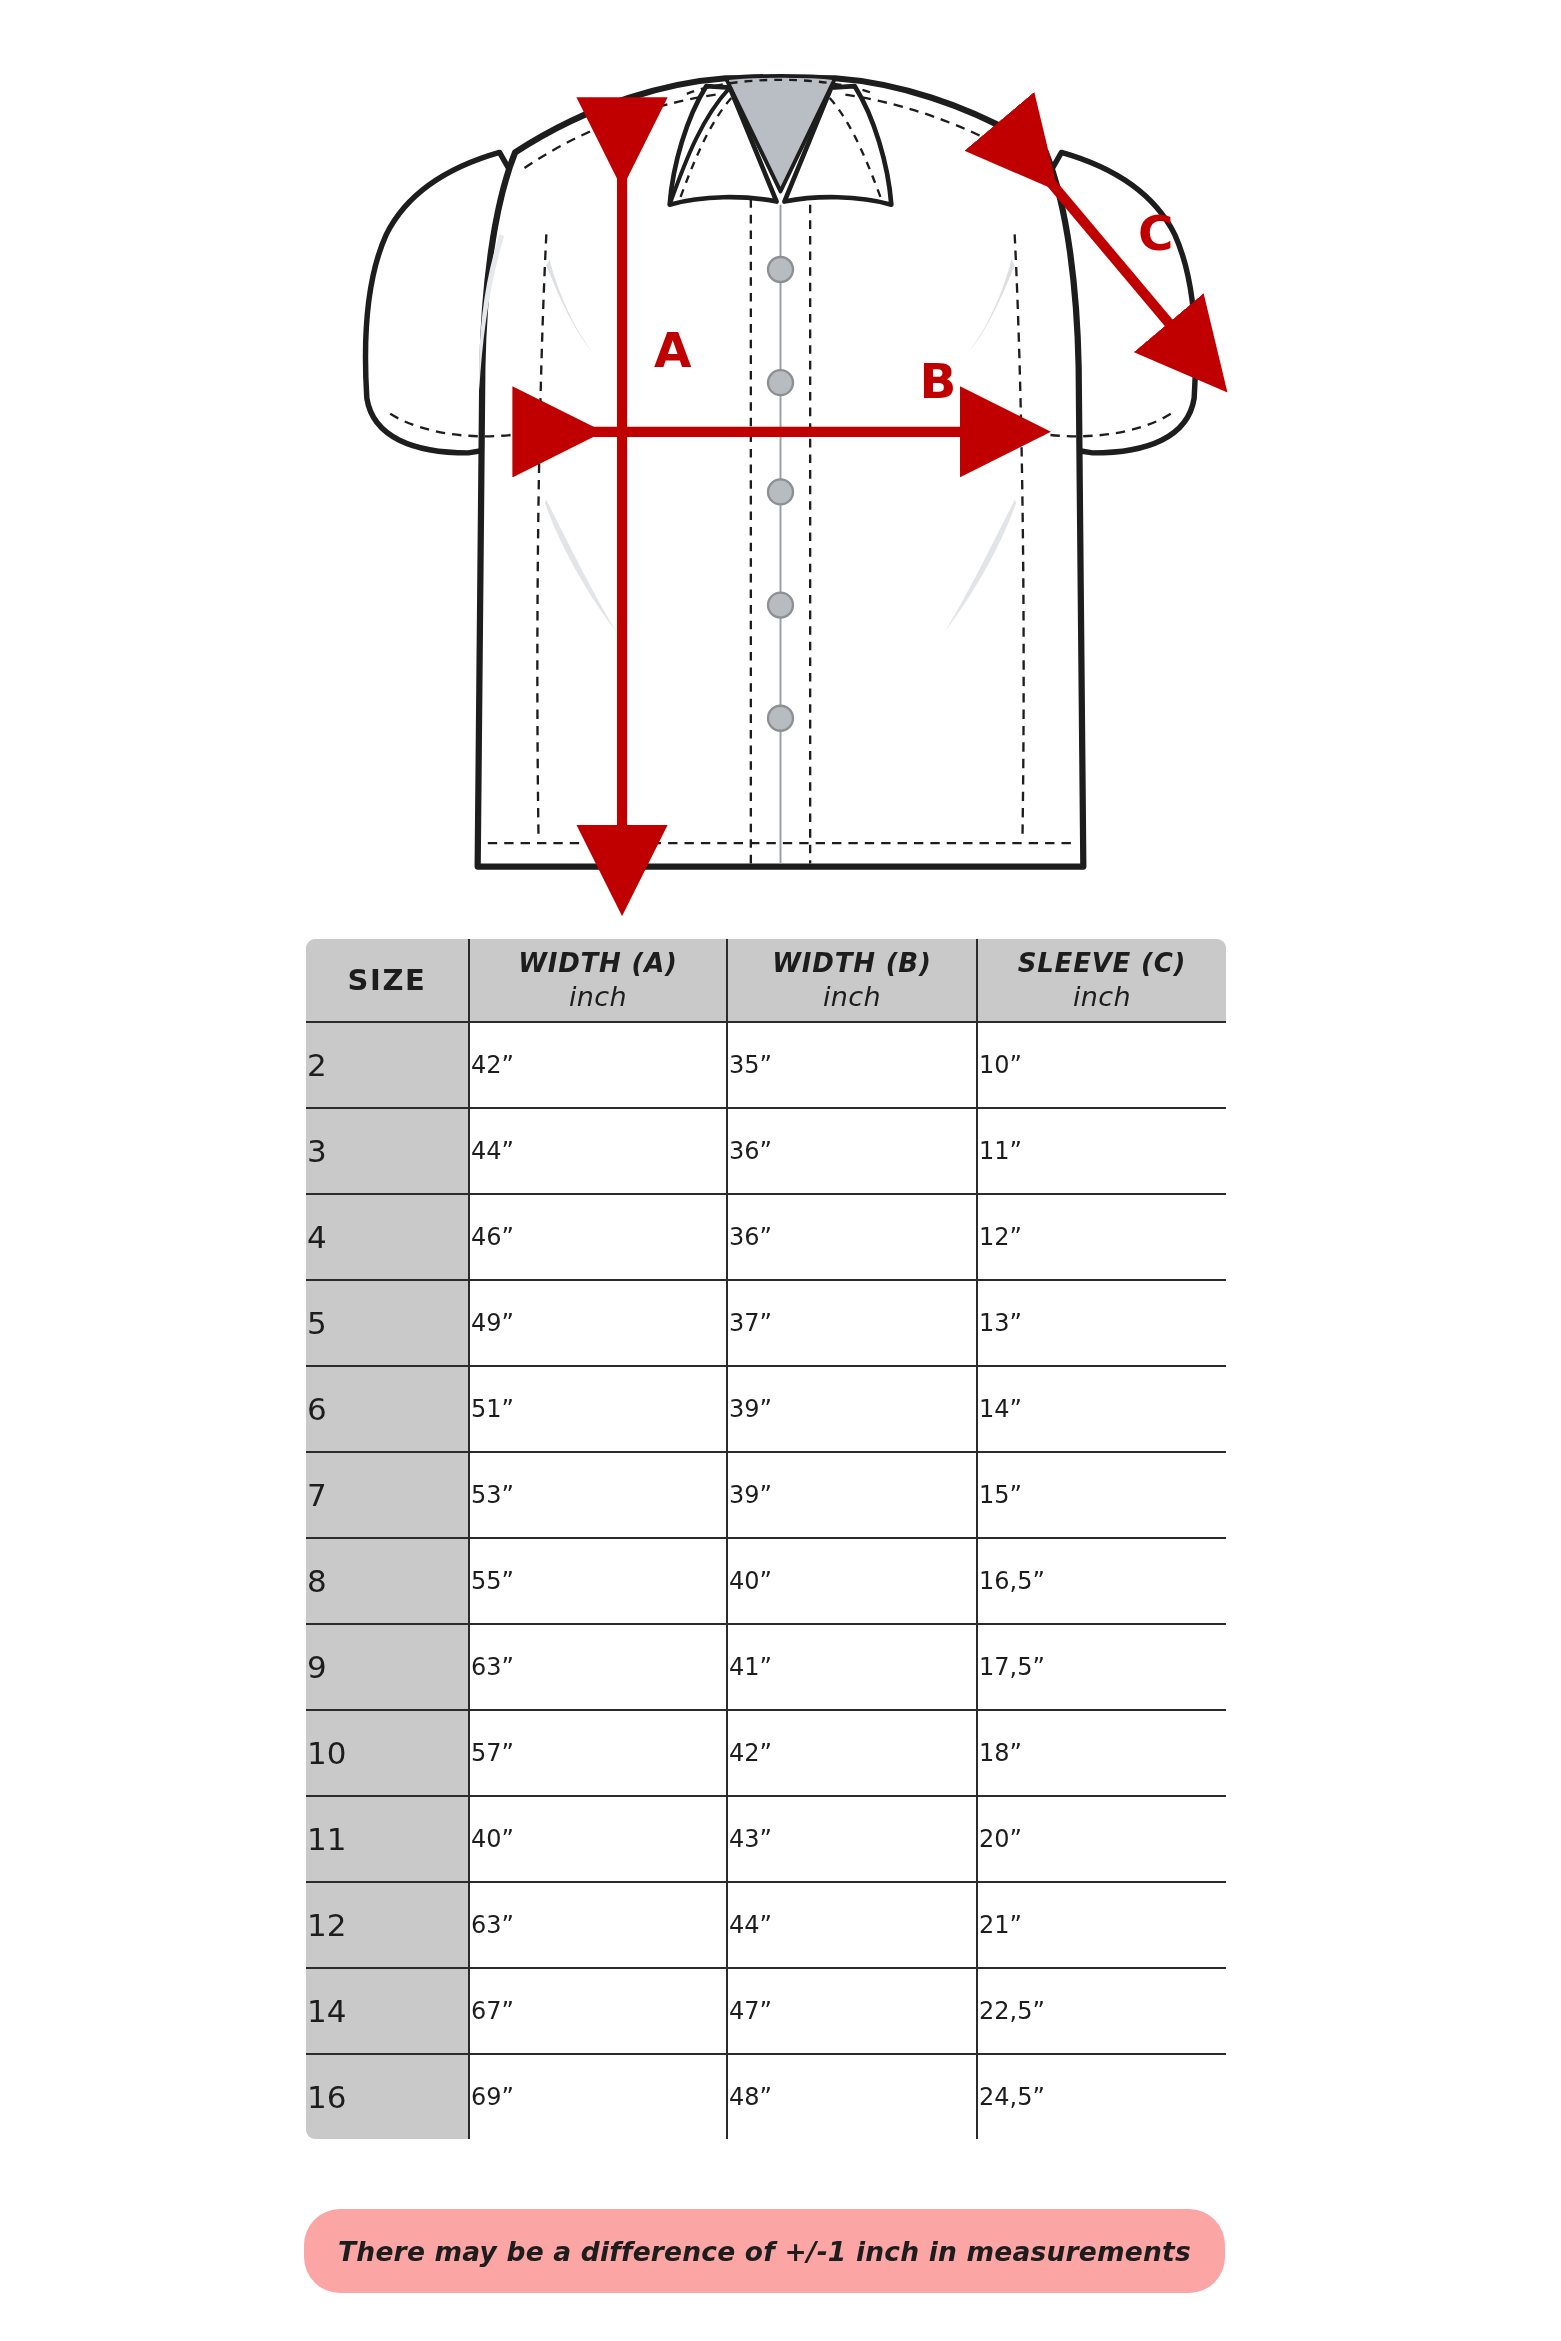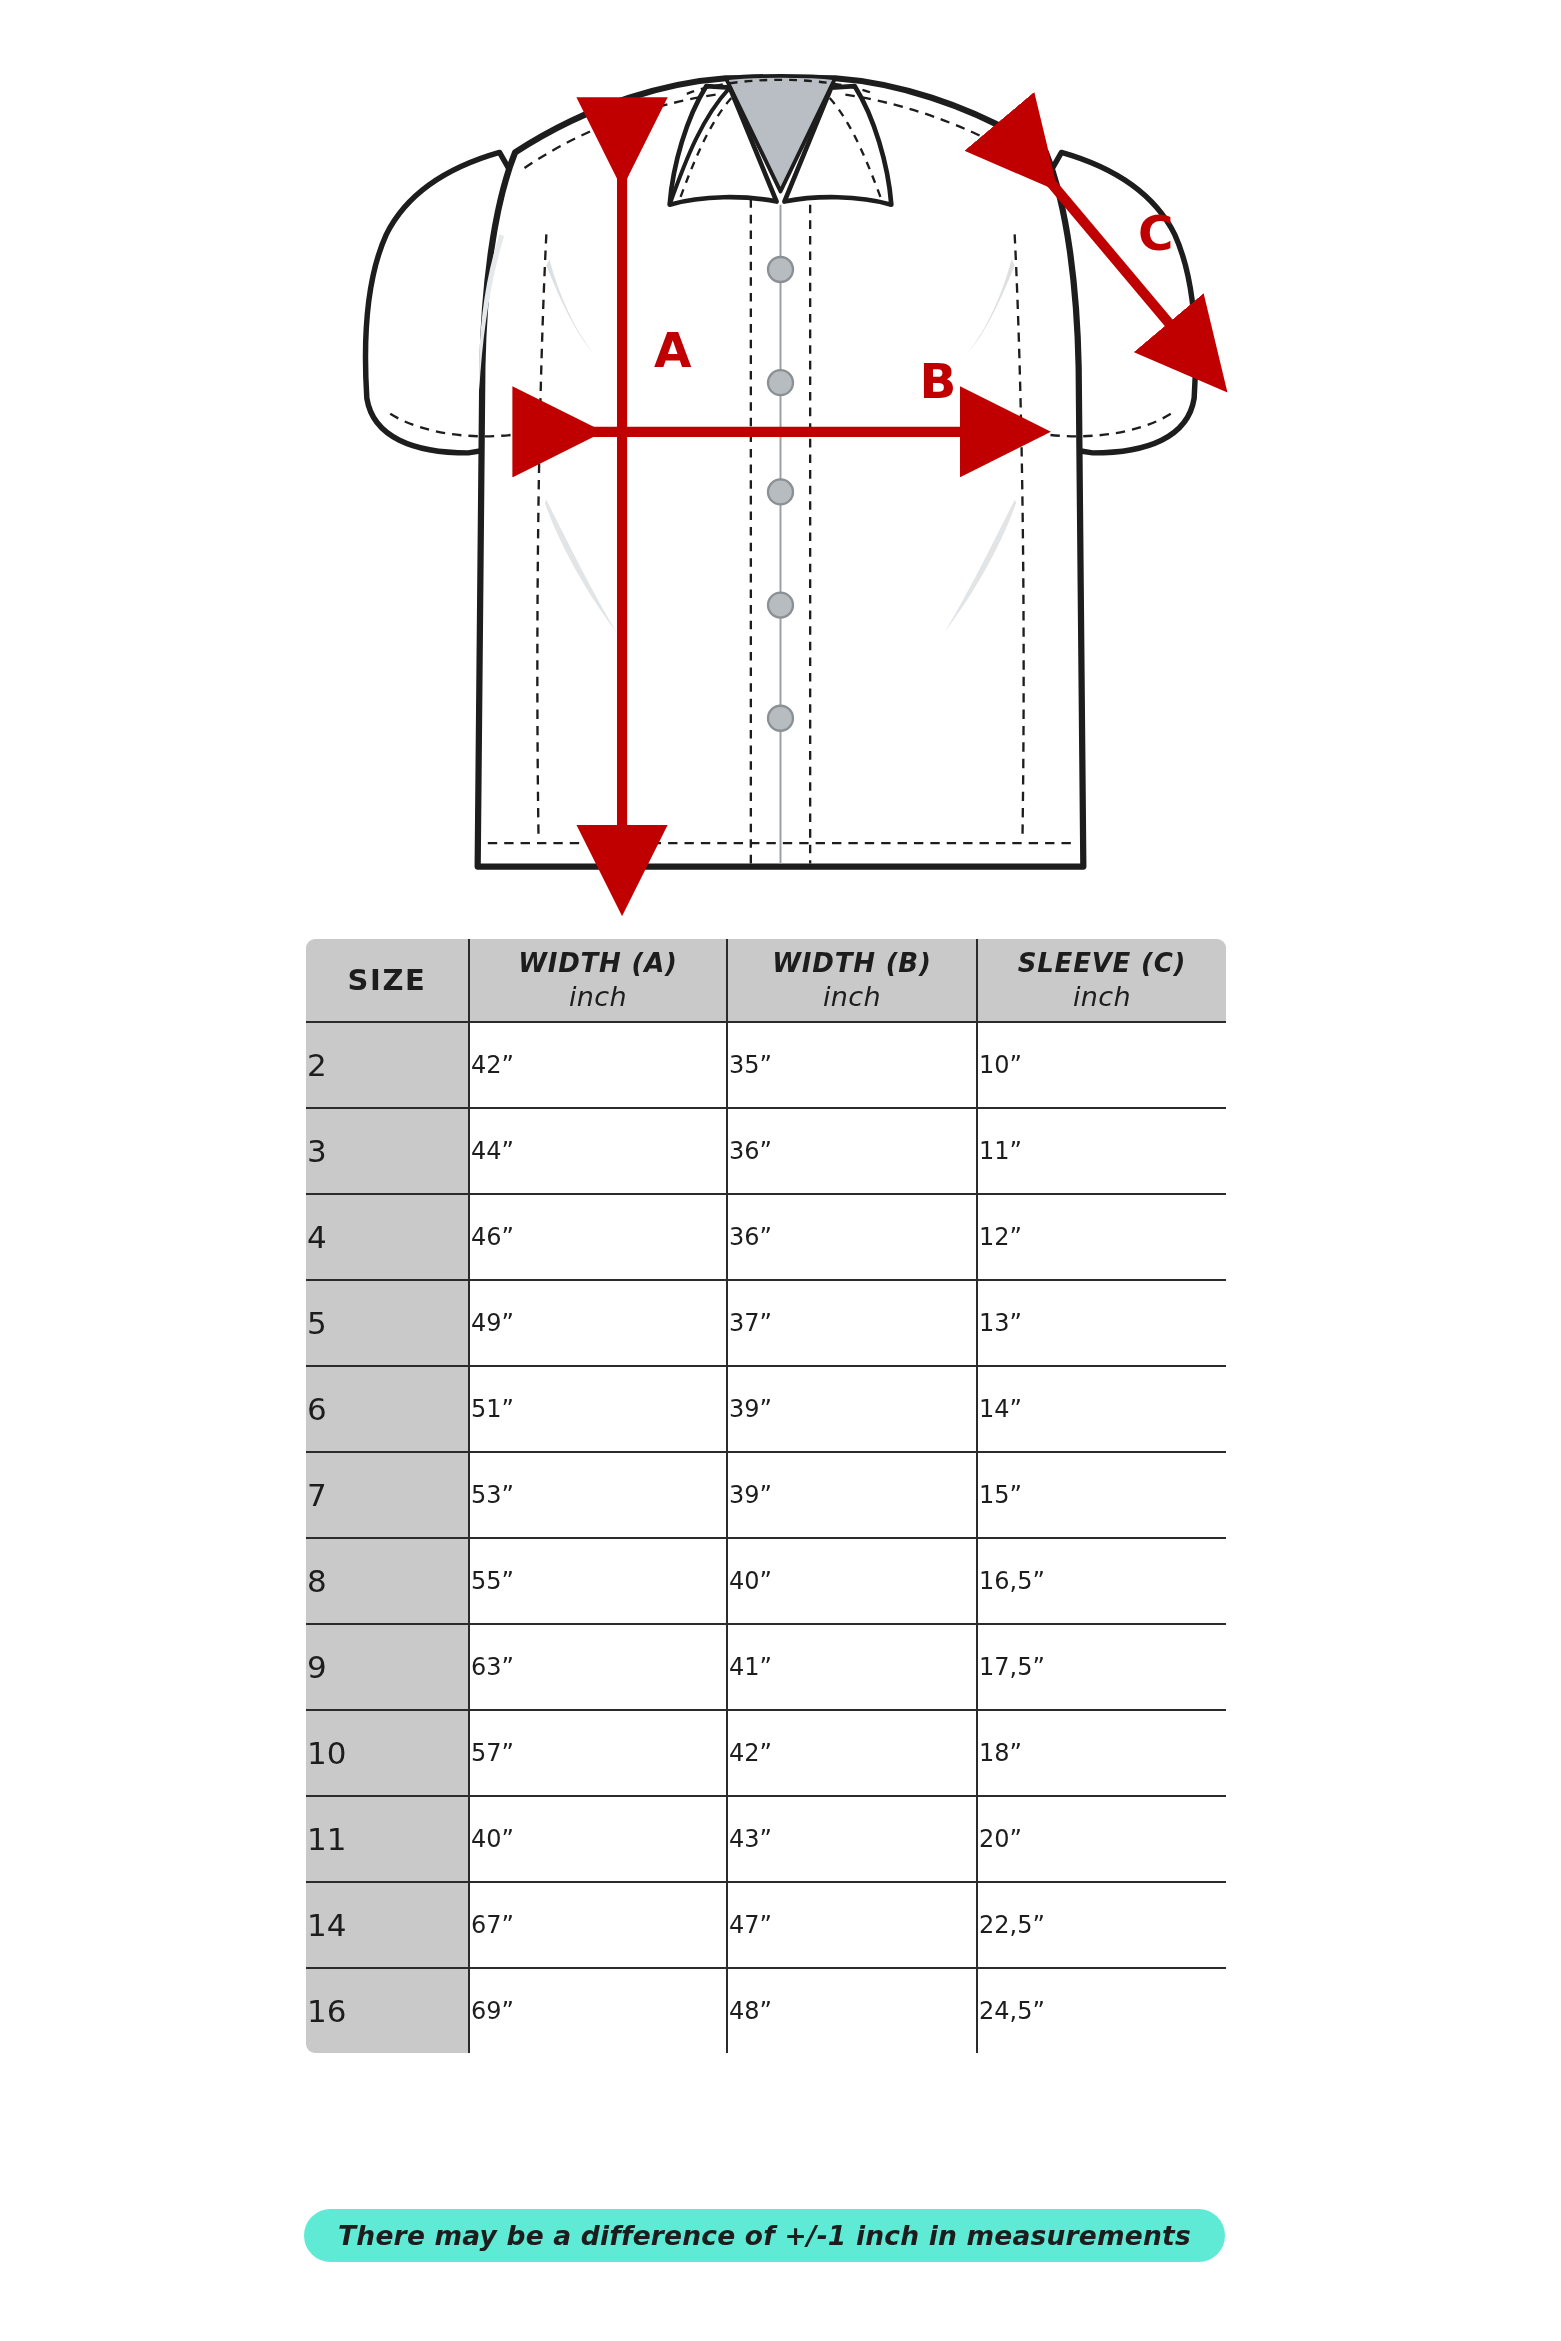--- a/index.html
+++ b/index.html
@@ -290,6 +290,12 @@
           <td>20”</td>
         </tr>
         <tr>
+          <td class="size-cell">12</td>
+          <td>63”</td>
+          <td>44”</td>
+          <td>21”</td>
+        </tr>
+        <tr>
           <td class="size-cell">14</td>
           <td>67”</td>
           <td>47”</td>

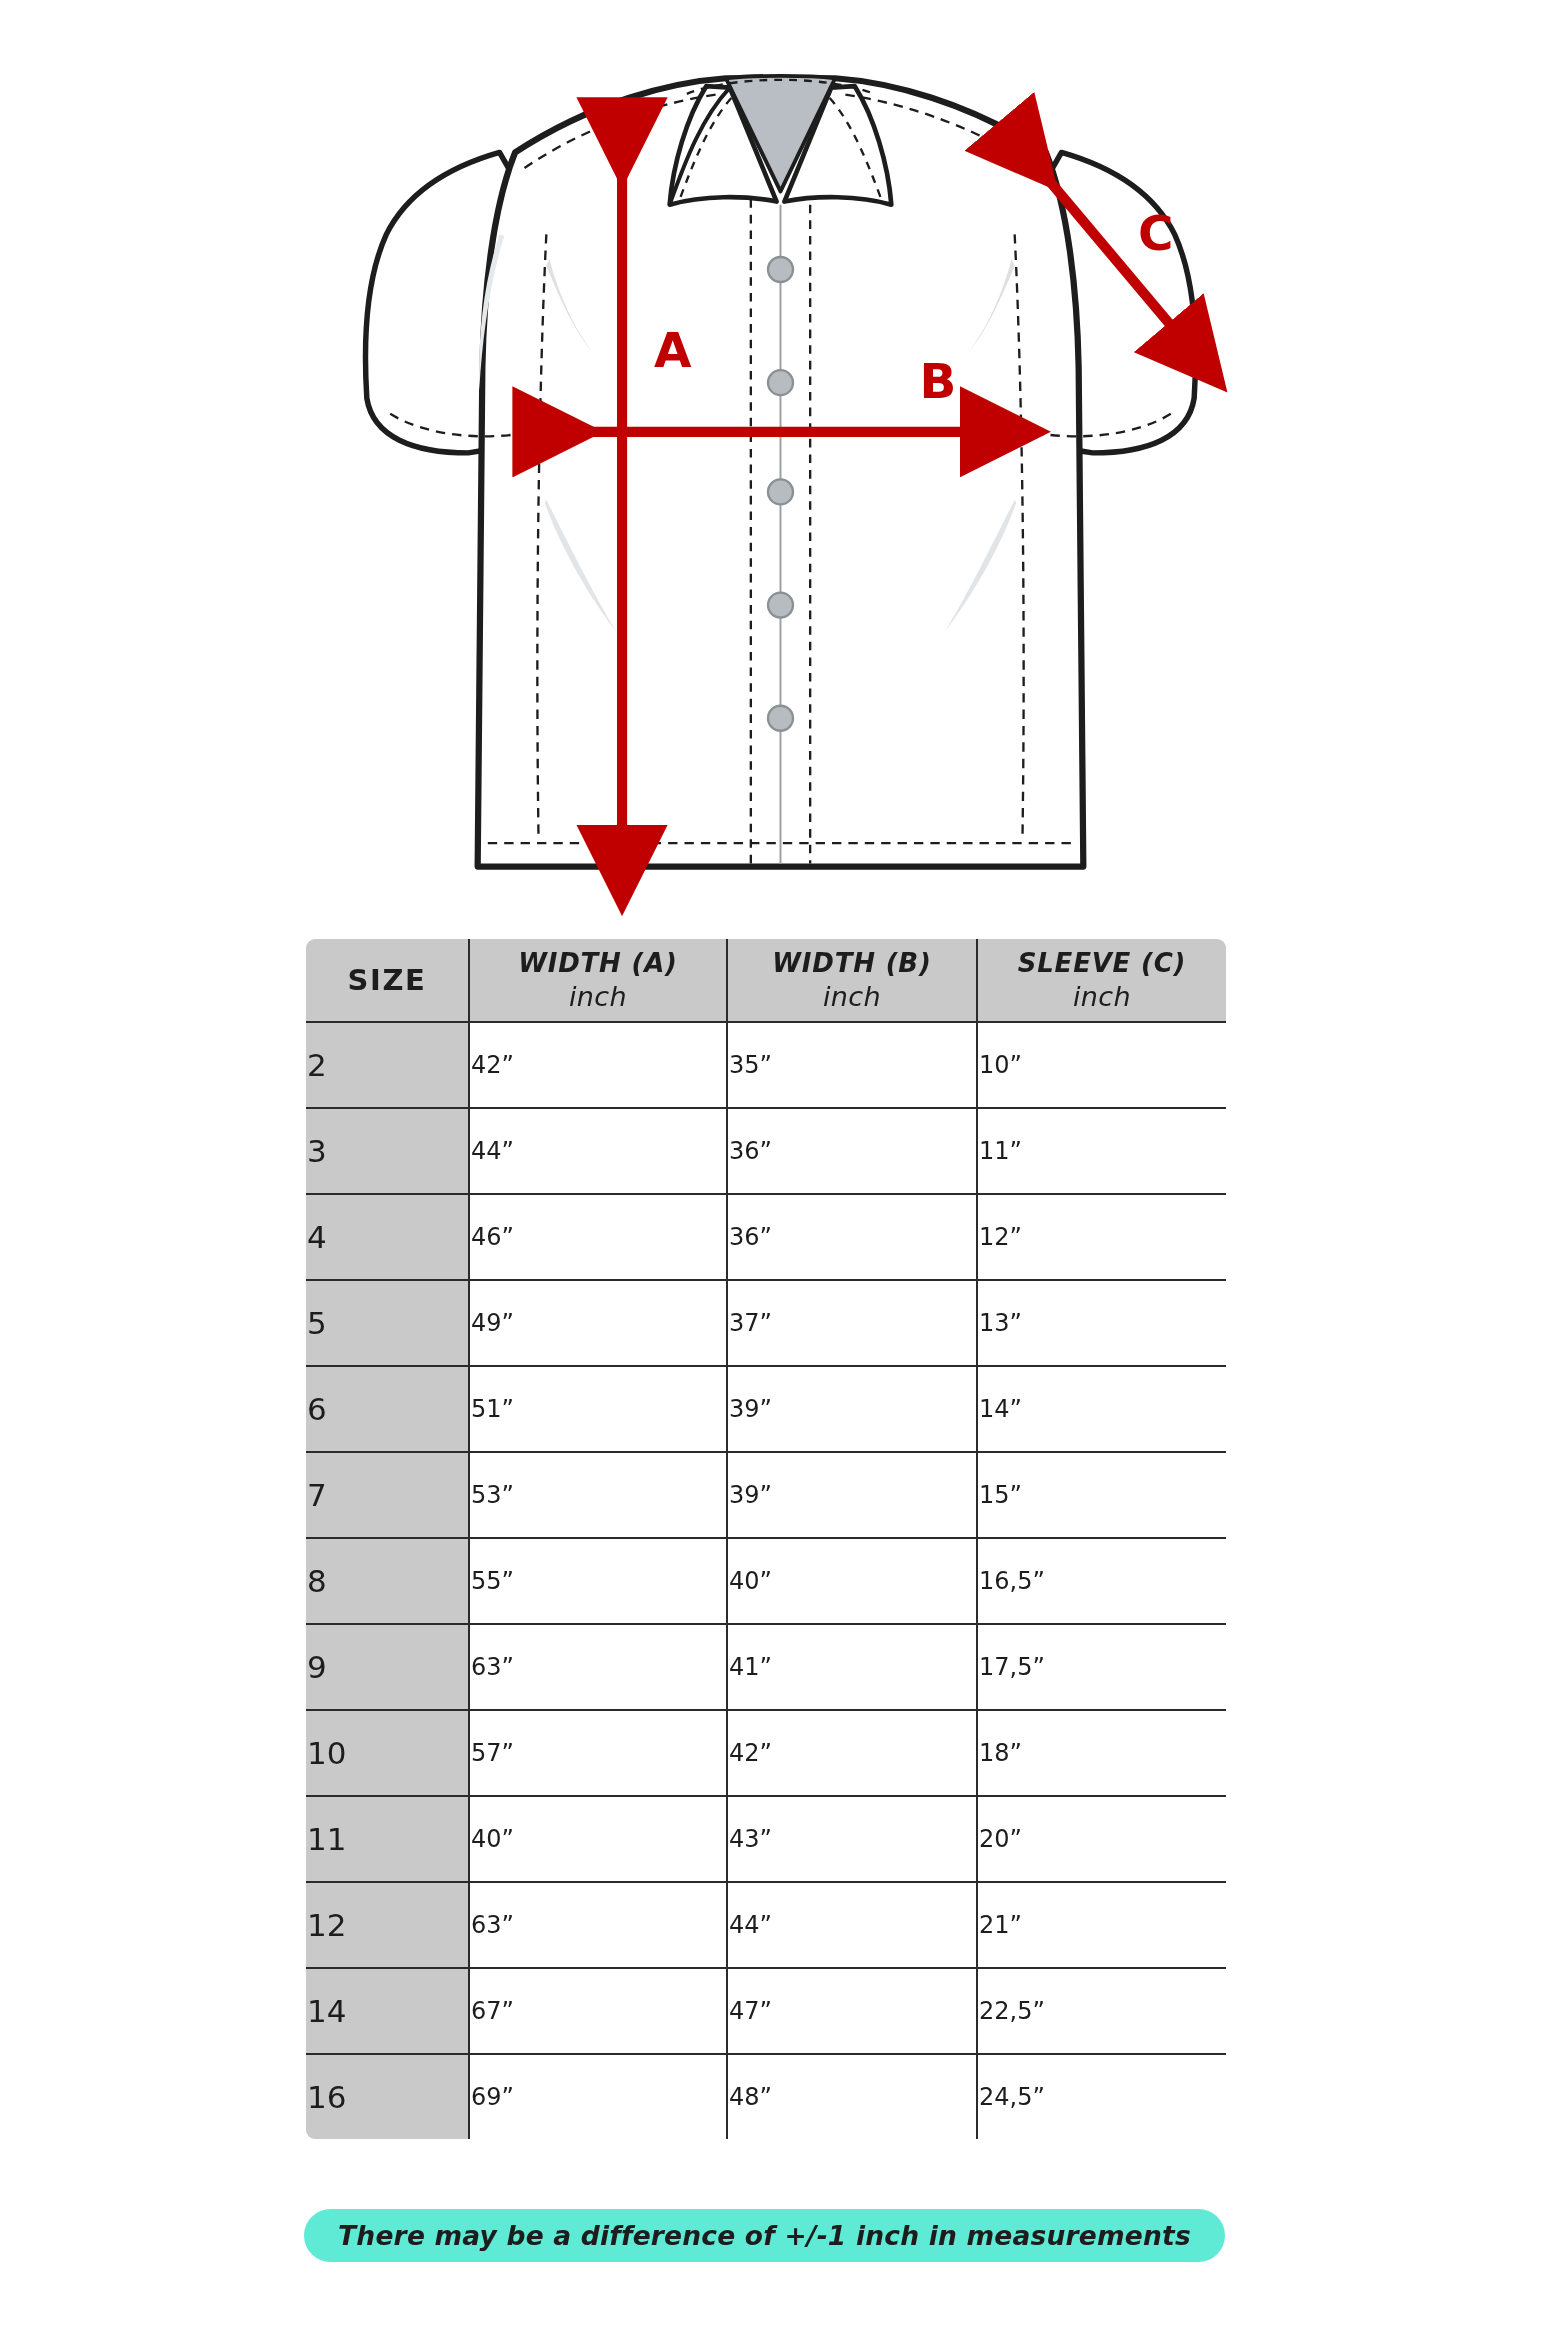--- a/index.html
+++ b/index.html
@@ -103,8 +103,8 @@
     left: 304px;
     top: 2209px;
     width: 921px;
-    height: 53px;
-    background: #5eead4;
+    height: 84px;
+    background: #fca5a5;
     border-radius: 36px;
     display: flex;
     align-items: center;

